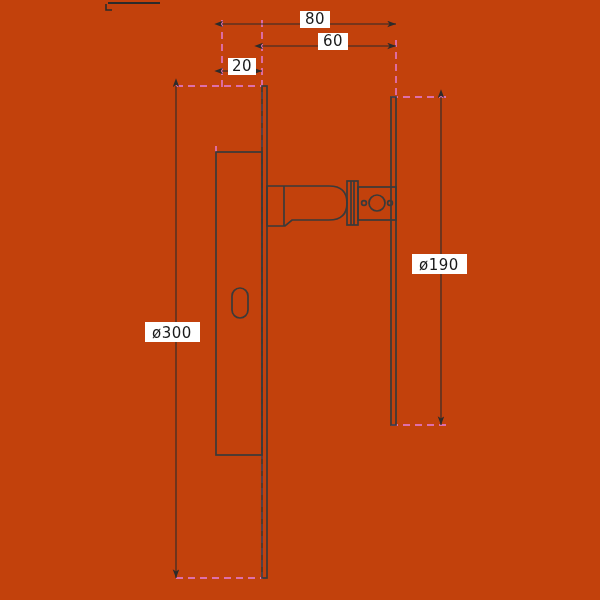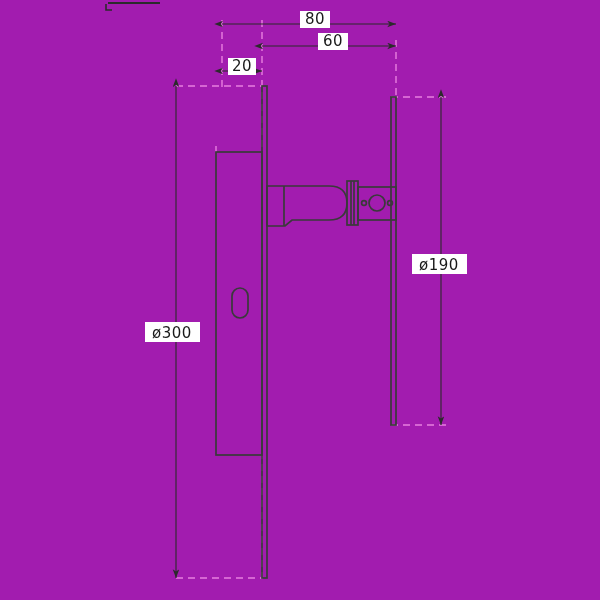--- a/index.html
+++ b/index.html
@@ -14,7 +14,7 @@
     position: relative;
     width: 600px;
     height: 600px;
-    background: #a21caf;
+    background: #c2410c;
     overflow: hidden;
   }
   #cad-svg {

